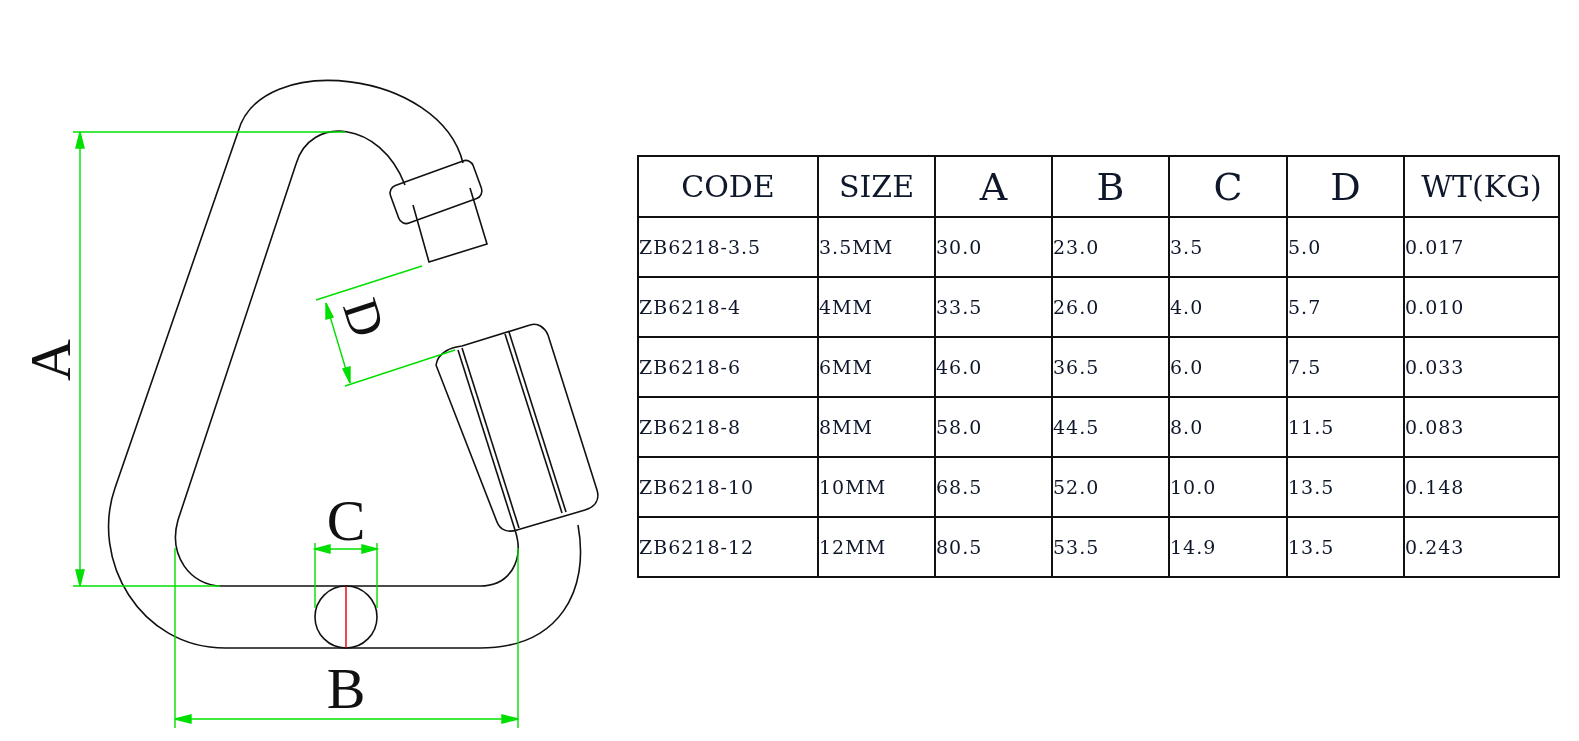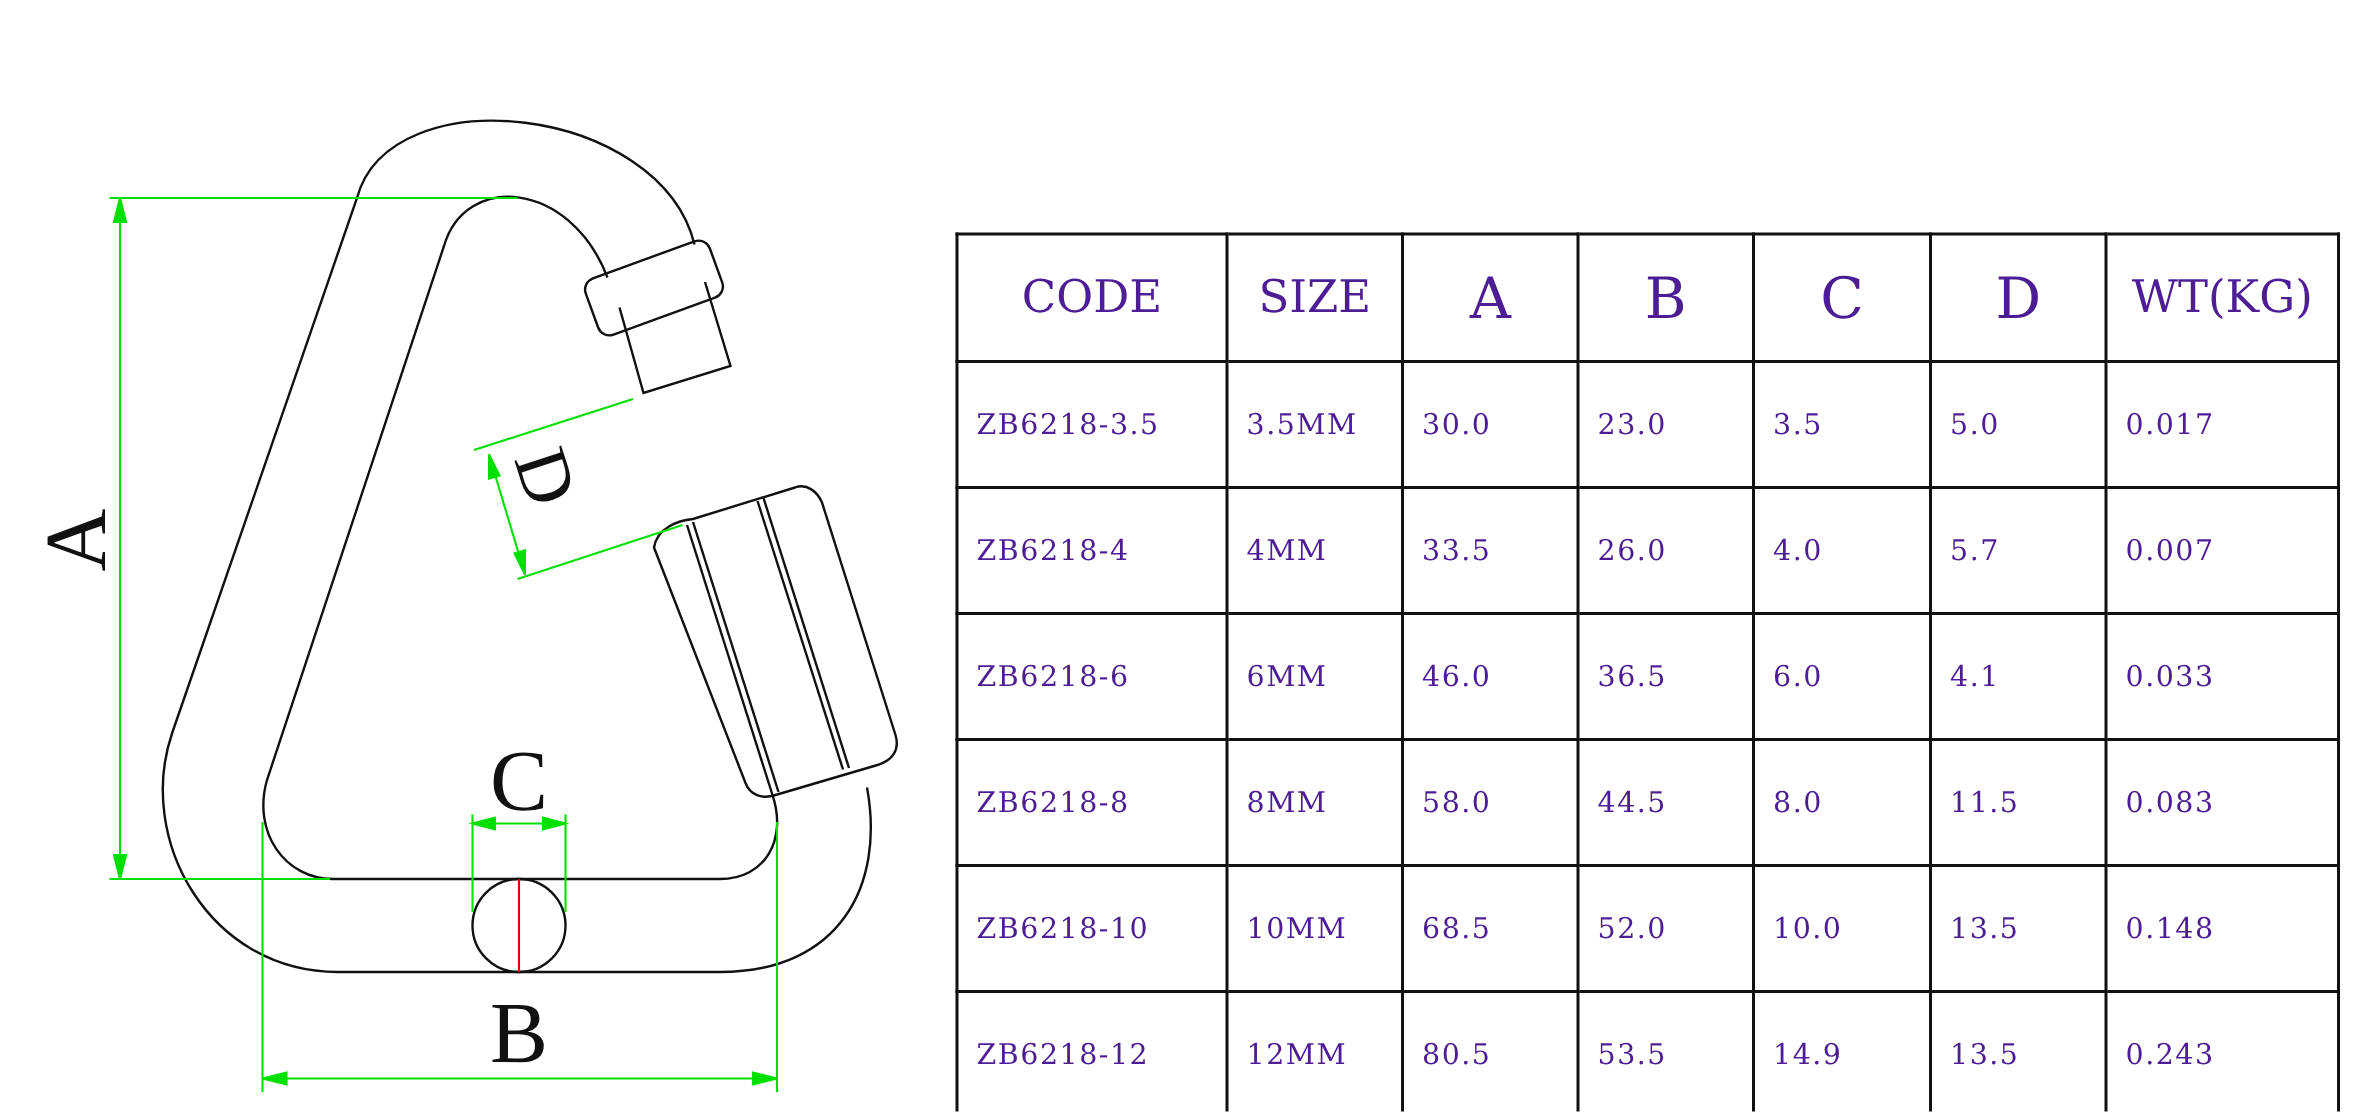--- a/index.html
+++ b/index.html
@@ -12,7 +12,7 @@
   #spec-table td, #spec-table th {
     border: 2px solid #111;
     vertical-align: middle;
-    padding: 12px; color: #4c1d95; font-weight: normal;
+    padding: 0; color: #0f172a; font-weight: normal;
     font-family: "DejaVu Serif", "Liberation Serif", serif;
   }
   #spec-table th { height: 59px; font-size: 38px; }

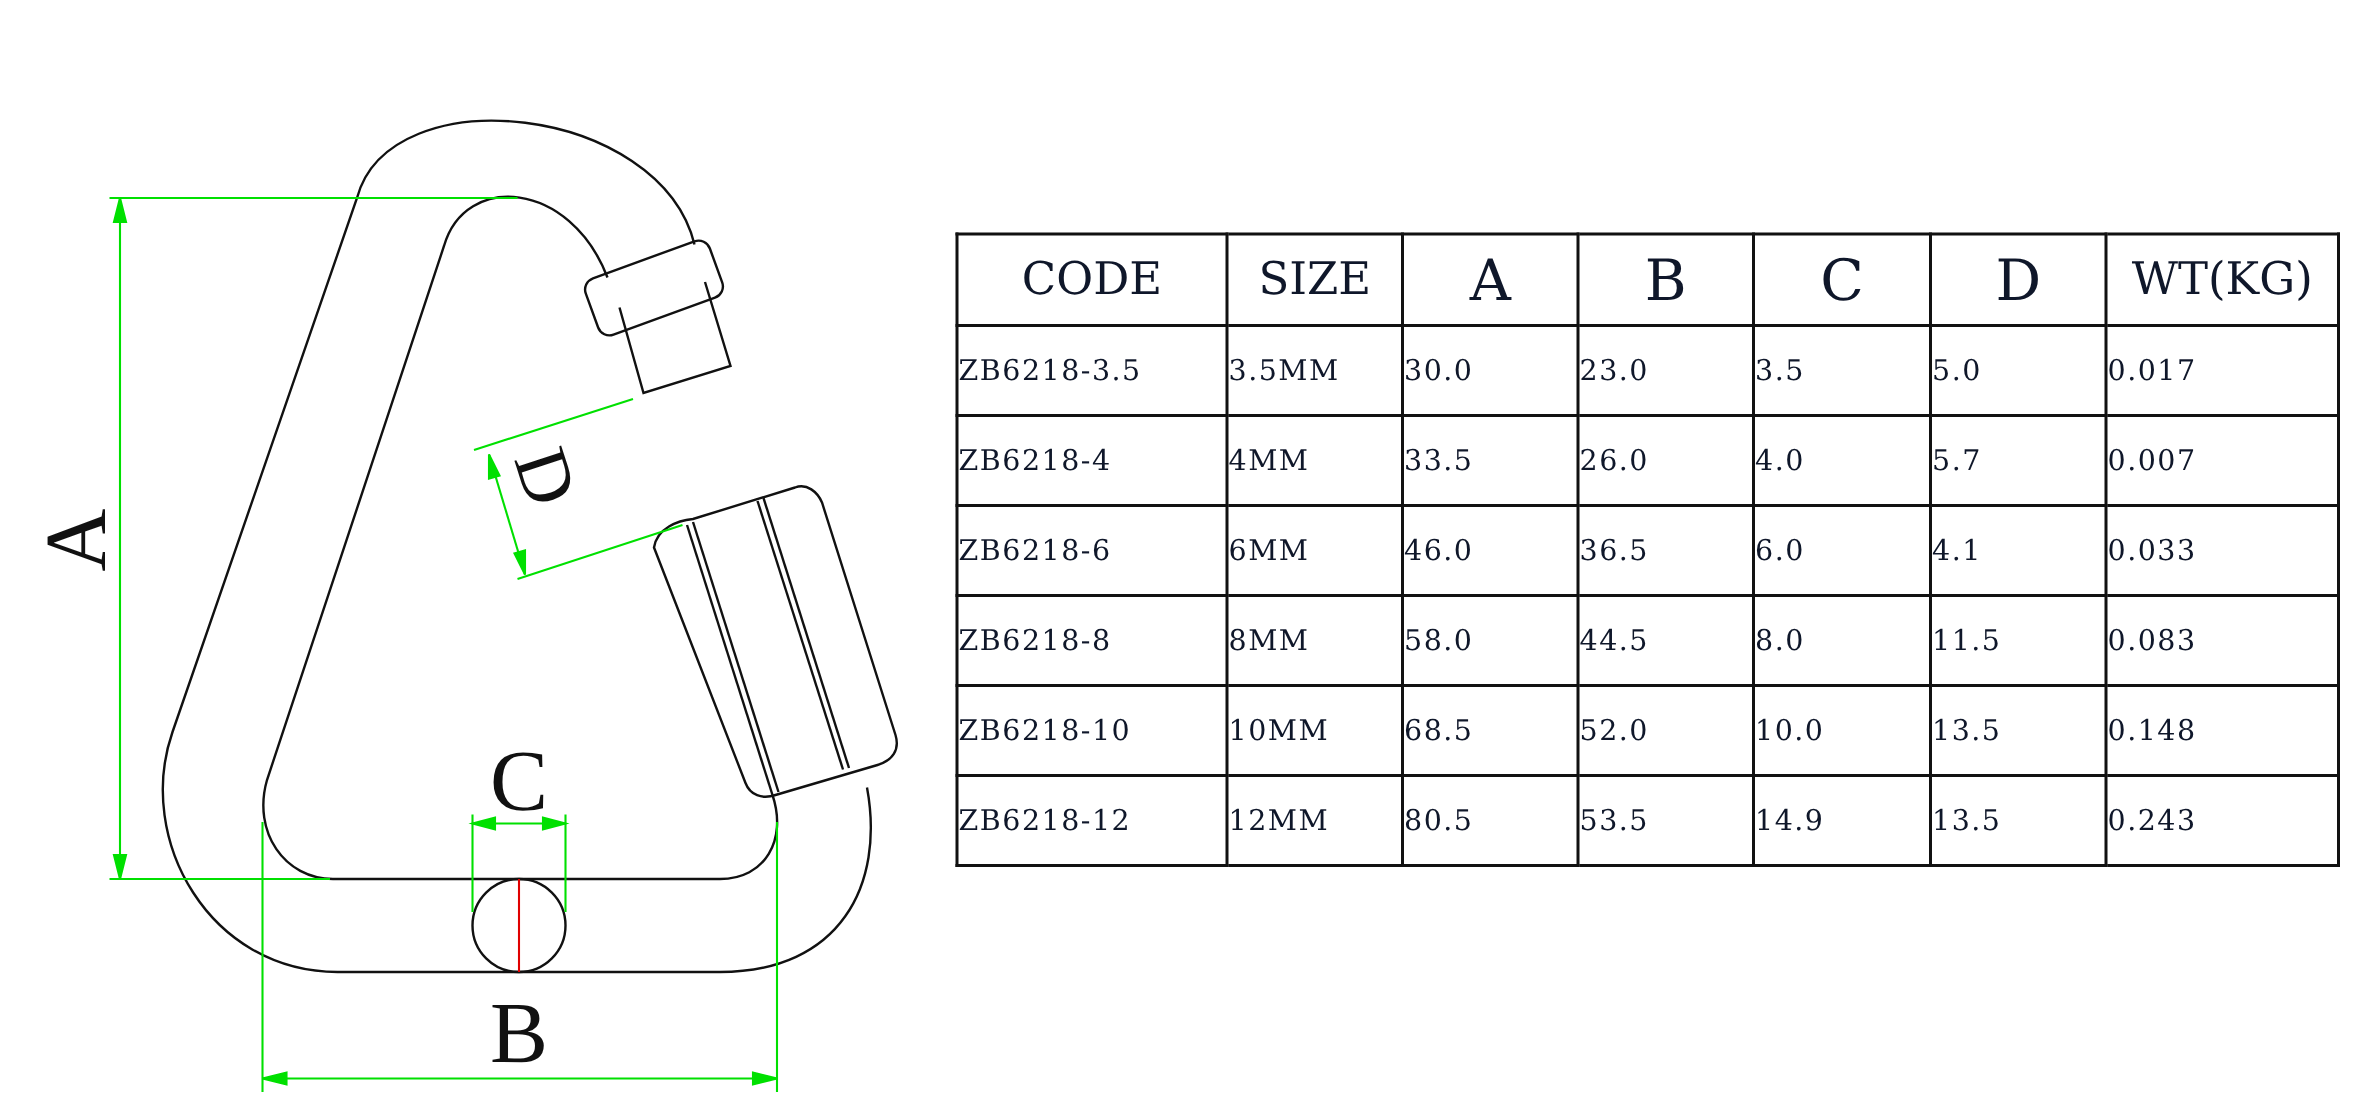--- a/index.html
+++ b/index.html
@@ -118,7 +118,7 @@
       <td>26.0</td>
       <td>4.0</td>
       <td>5.7</td>
-      <td>0.007</td>
+      <td>0.010</td>
     </tr>
     <tr>
       <td>ZB6218-6</td>

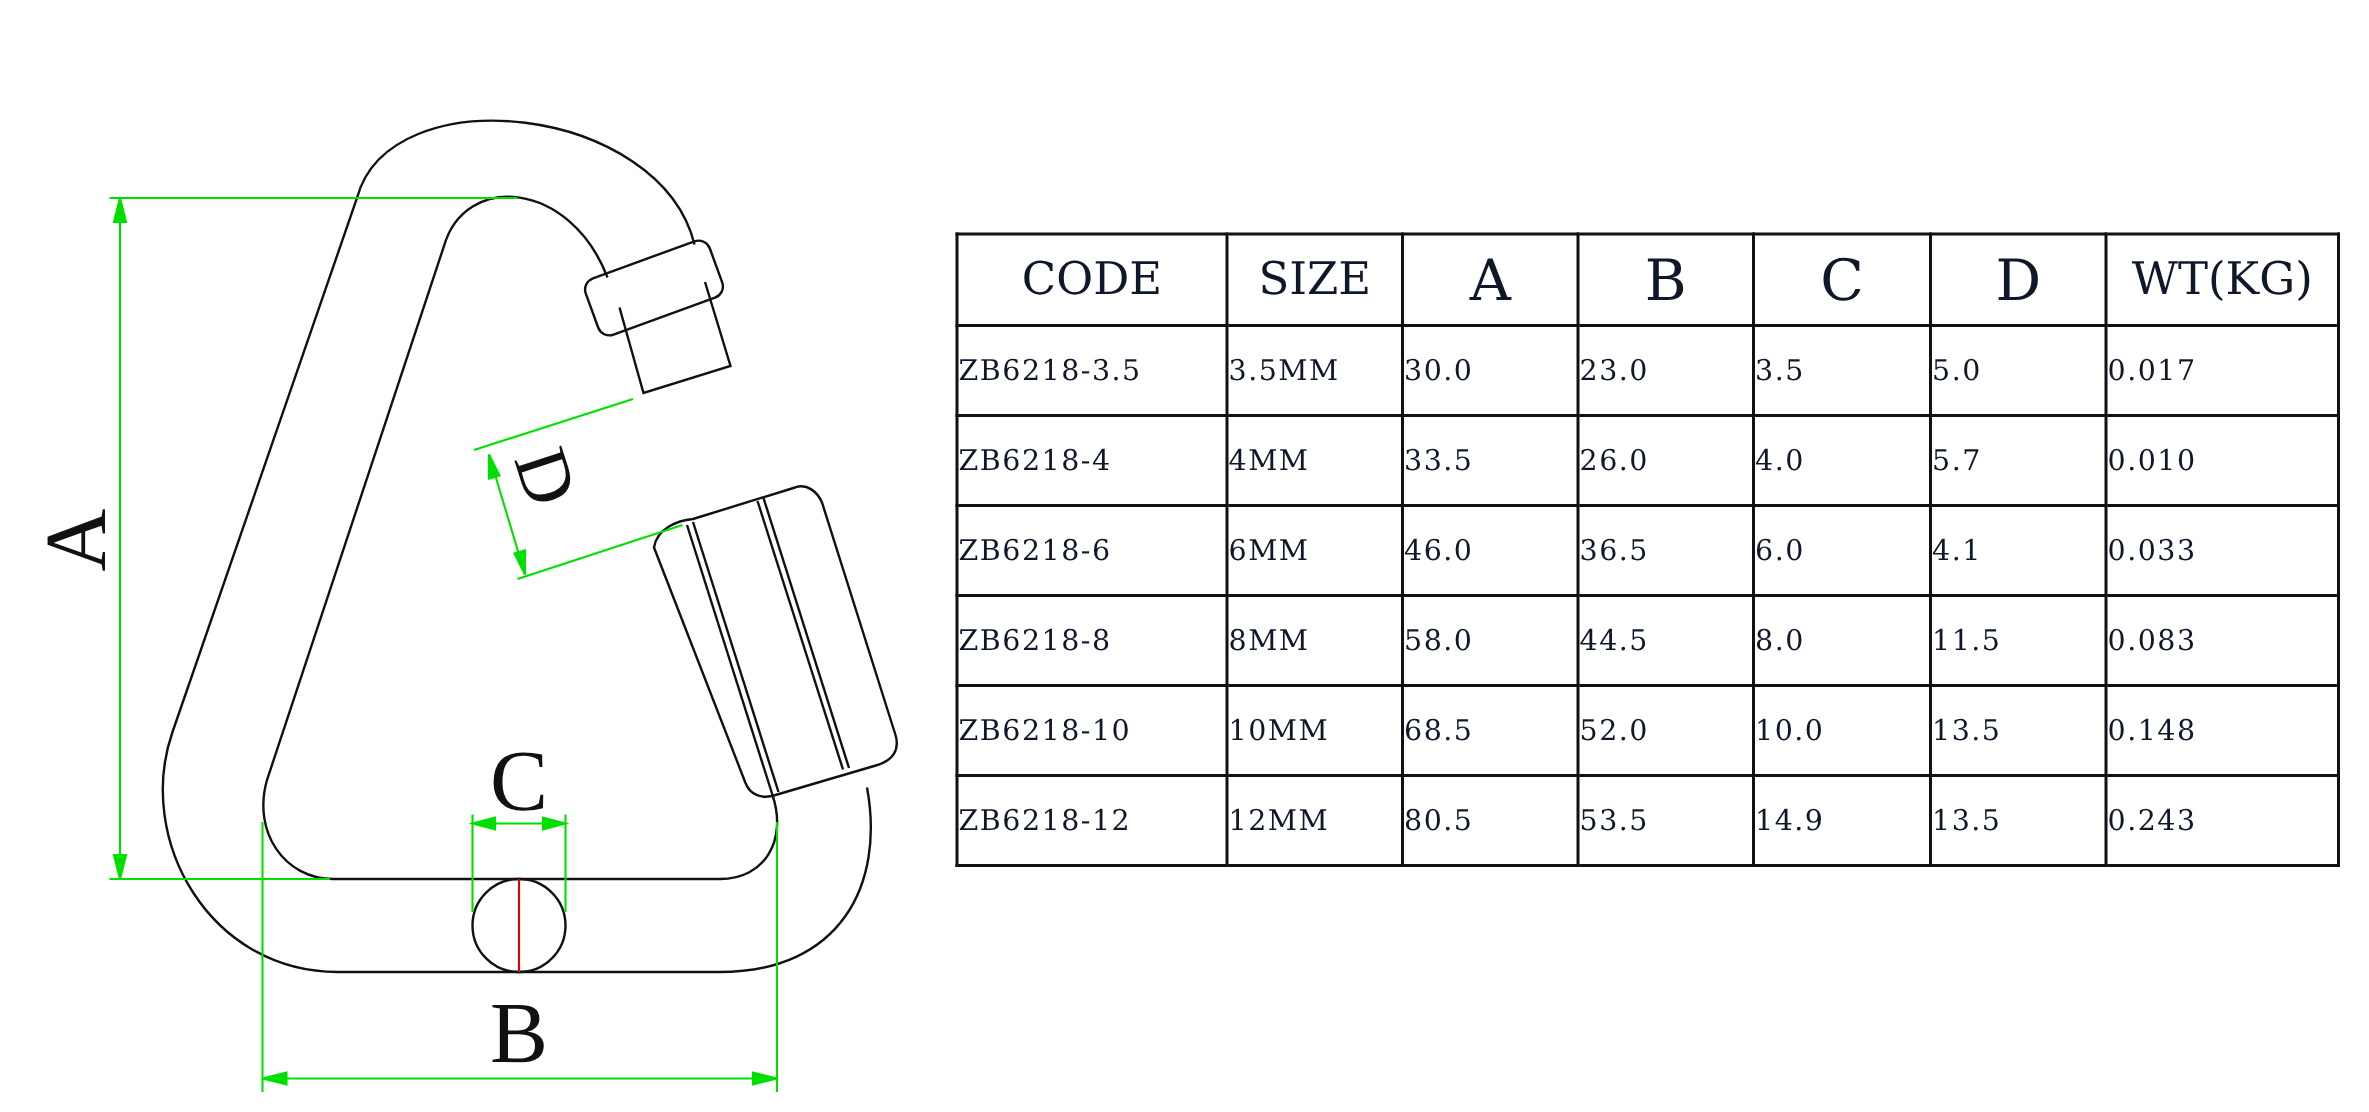--- a/index.html
+++ b/index.html
@@ -126,7 +126,7 @@
       <td>46.0</td>
       <td>36.5</td>
       <td>6.0</td>
-      <td>4.1</td>
+      <td>7.5</td>
       <td>0.033</td>
     </tr>
     <tr>

